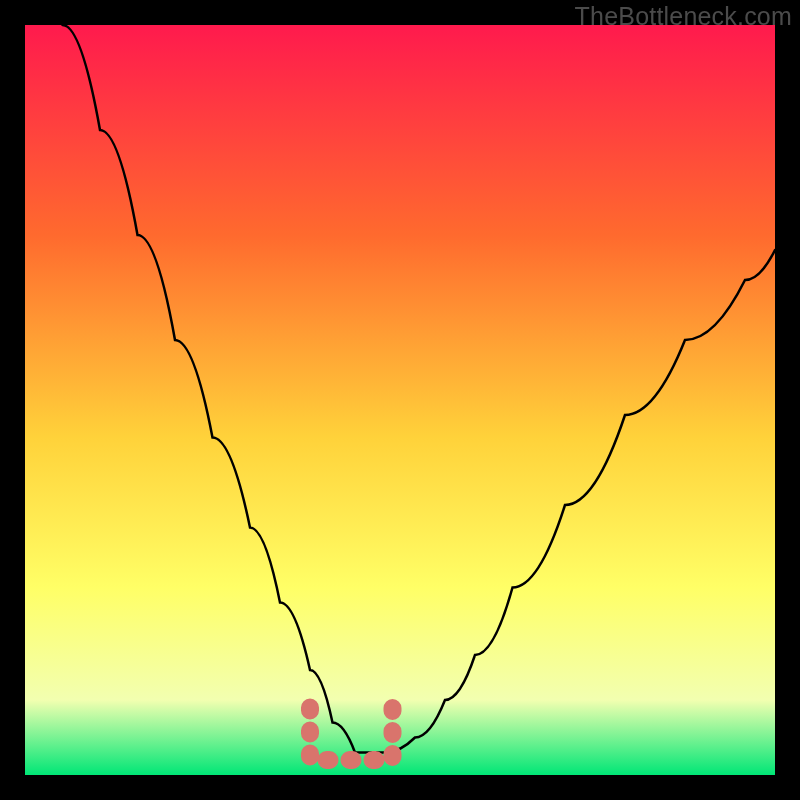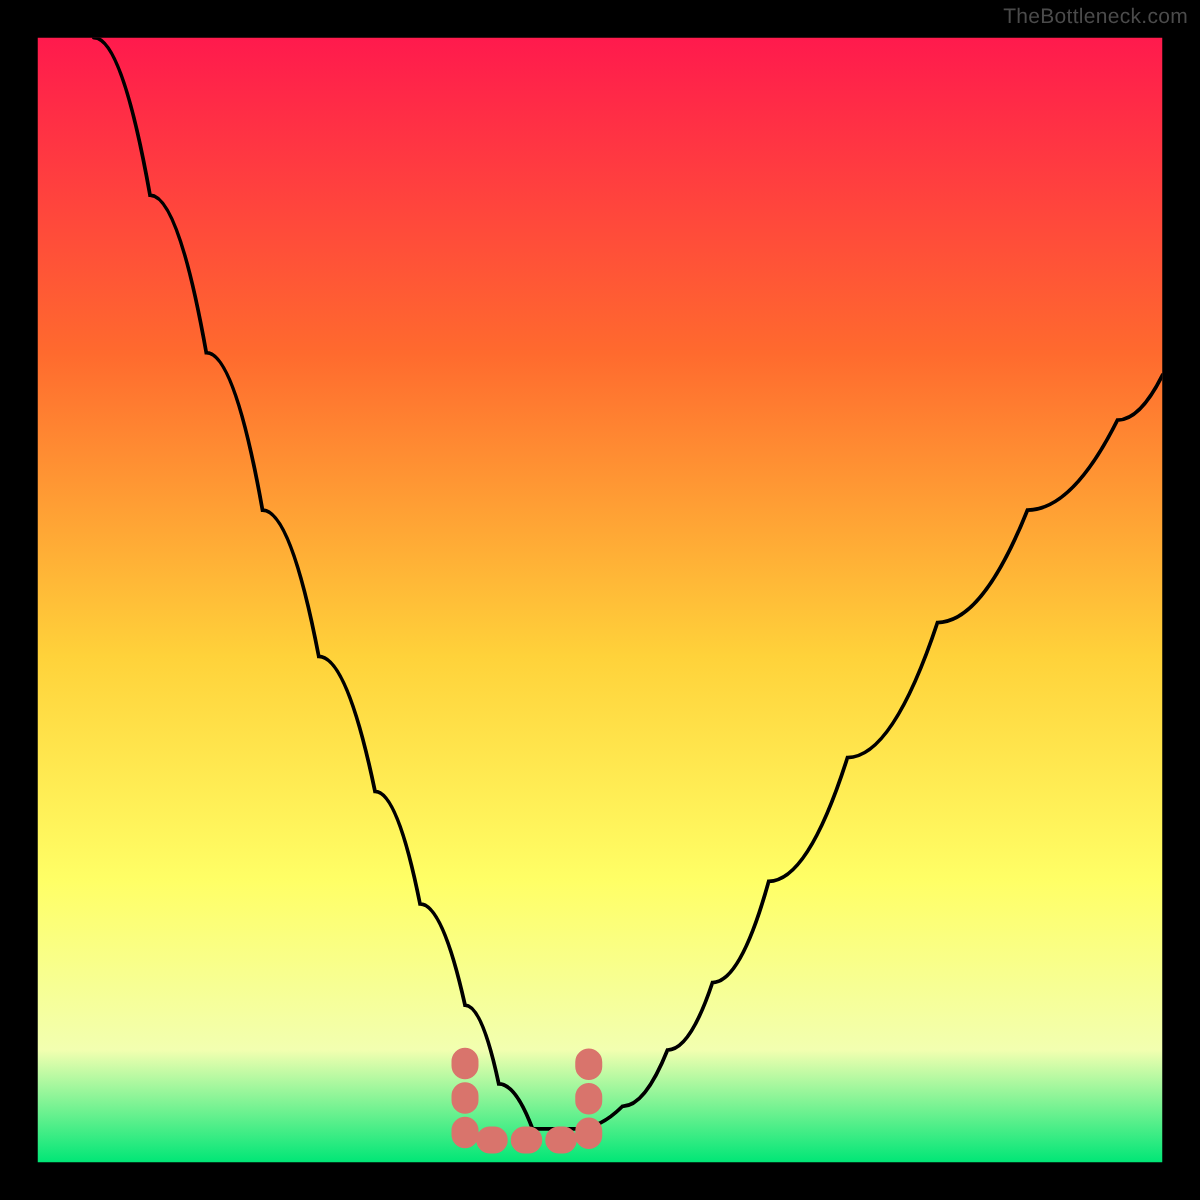--- a/index.html
+++ b/index.html
@@ -31,7 +31,7 @@
     top: 2px;
     right: 8px;
     color: #4b4b4b;
-    font-size: 14px;
+    font-size: 25px;
     font-weight: 500;
     letter-spacing: 0.2px;
     margin-left: 15px;

